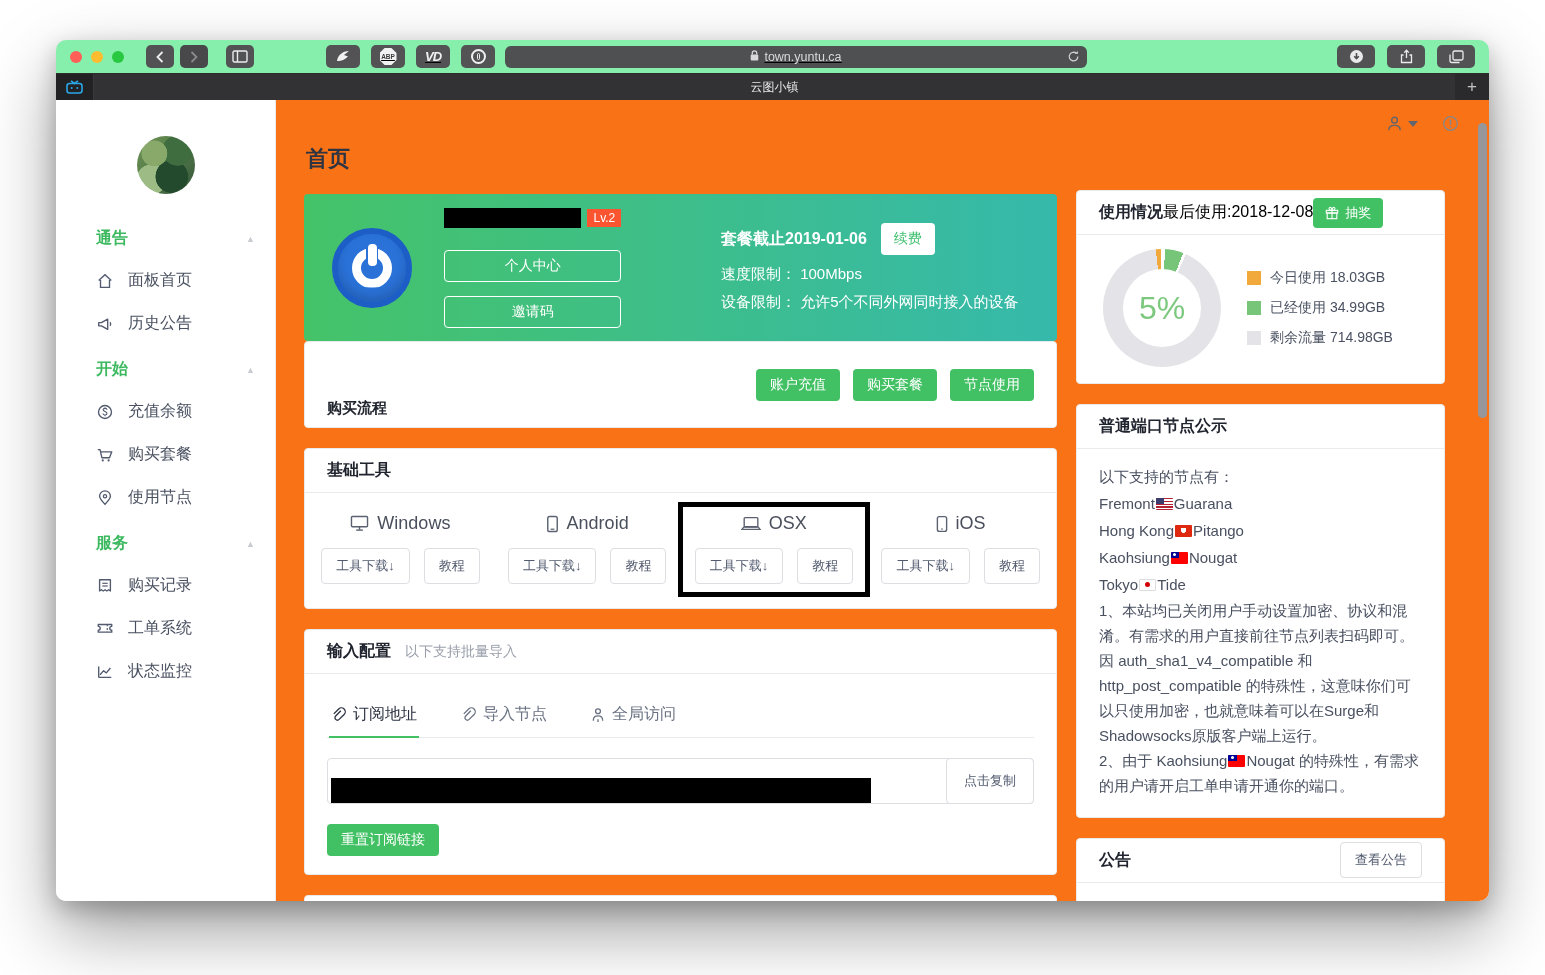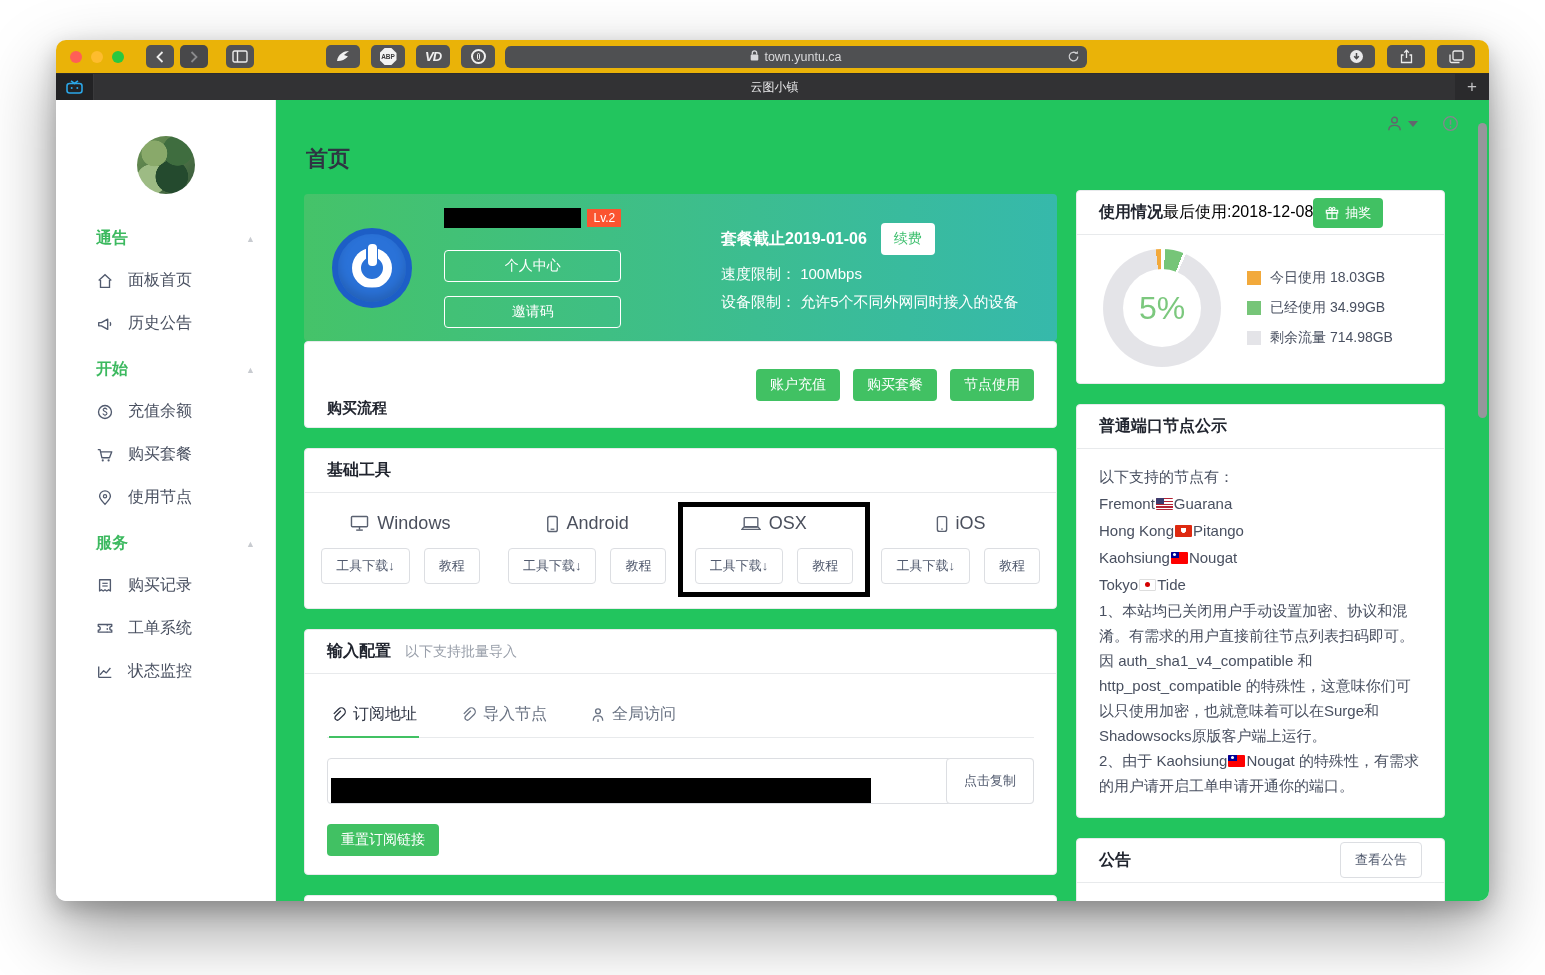--- a/index.html
+++ b/index.html
@@ -10,7 +10,7 @@
     box-shadow:0 30px 70px rgba(0,0,0,.38), 0 8px 22px rgba(0,0,0,.22); display:flex; flex-direction:column; background:#efeff4;}
 
   
-  .toolbar{ height:34px; background:#eab308; display:flex; align-items:center; padding:0 14px; flex:none; border-bottom:1px solid #2c2c2e;}
+  .toolbar{ height:34px; background:#86efac; display:flex; align-items:center; padding:0 14px; flex:none; border-bottom:1px solid #2c2c2e;text-decoration:underline;}
   .lights{ display:flex; gap:9px; margin-right:22px;}
   .light{ width:12px; height:12px; border-radius:50%; }
   .light.red{ background:#ff5f57; } .light.yellow{ background:#febc2e; } .light.green{ background:#28c840; }

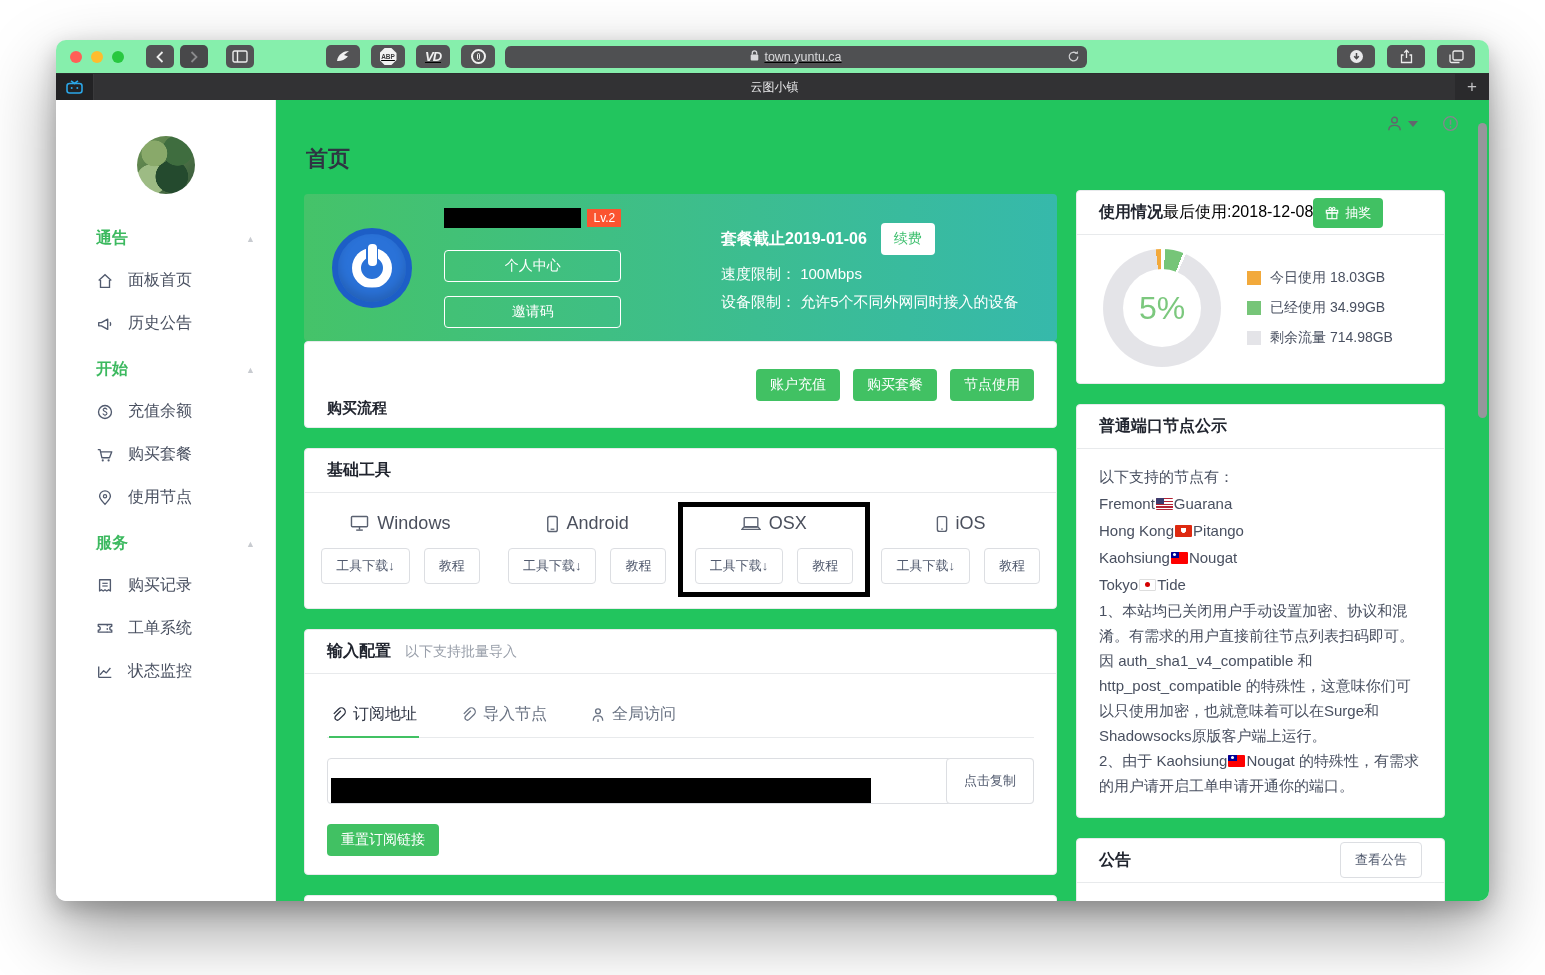--- a/index.html
+++ b/index.html
@@ -51,7 +51,7 @@
   .side-item{ display:flex; align-items:center; gap:14px; color:#495060; font-size:16px; padding:11px 0; cursor:pointer;}
   .side-item svg{ color:#515a6e; flex:none;}
 
-  .main{ flex:1; position:relative; overflow:hidden; background:#22c55e;padding-left:32px;}
+  .main{ flex:1; position:relative; overflow:hidden; background:#f97316;padding-left:32px;}
   .main-top-icons{ position:absolute; top:14px; right:30px; display:flex; align-items:center; gap:24px; color:#62656d;}
   .user-menu{ display:flex; align-items:center; gap:4px; cursor:pointer;}
   .caret-down{ width:0; height:0; border-left:5px solid transparent; border-right:5px solid transparent; border-top:6px solid #62656d;}

